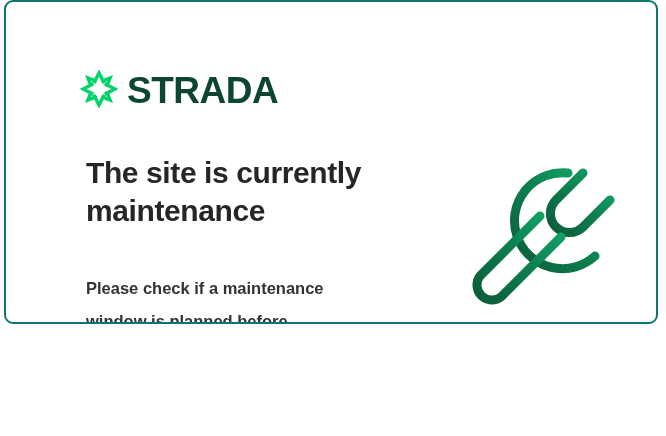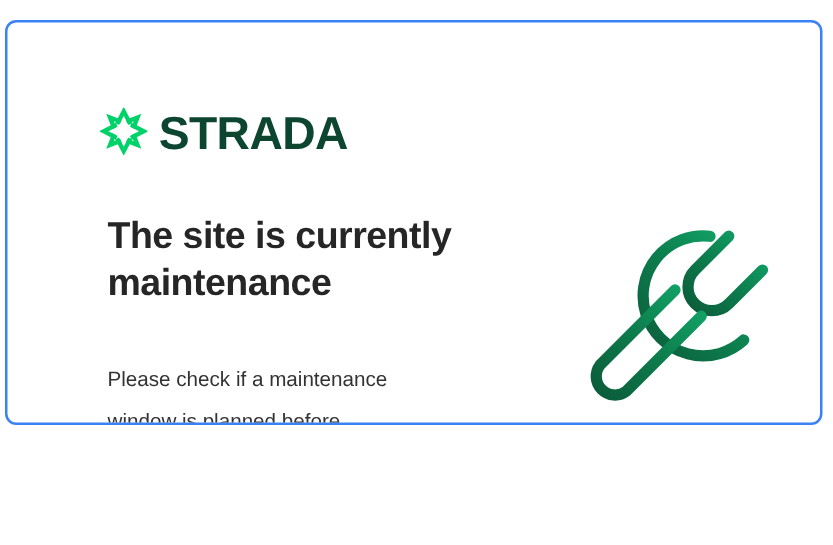--- a/index.html
+++ b/index.html
@@ -18,12 +18,12 @@
   #error-card {
     position: absolute;
     left: 4px;
-    top: 16px;
+    top: 0;
     width: 654px;
     height: 324px;
     box-sizing: border-box;
     background: #ffffff;
-    border: 2px solid #3b82f6;
+    border: 2px solid #0f766e;
     border-radius: 9px;
     overflow: hidden;
   }

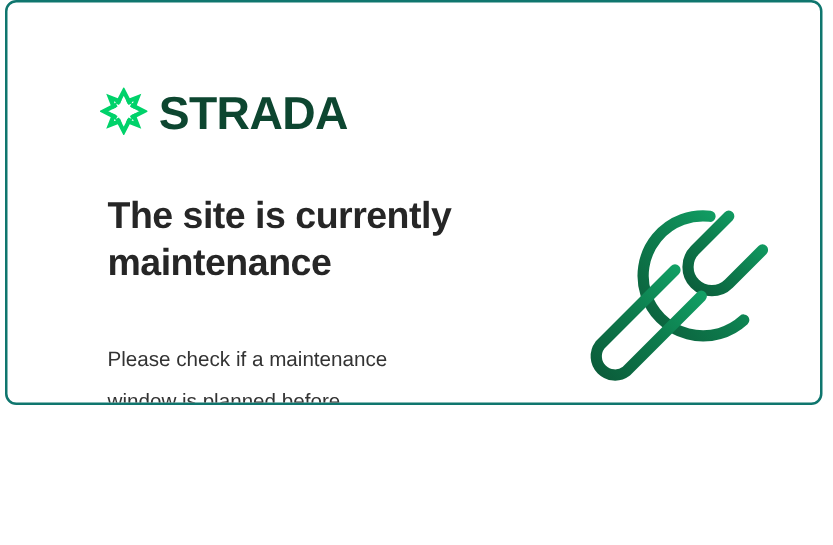--- a/index.html
+++ b/index.html
@@ -76,7 +76,7 @@
     width: 320px;
     margin: 0;
     font-size: 16.5px;
-    font-weight: normal;
+    font-weight: bold;
     line-height: 2.0;
     color: #333333;
   }

